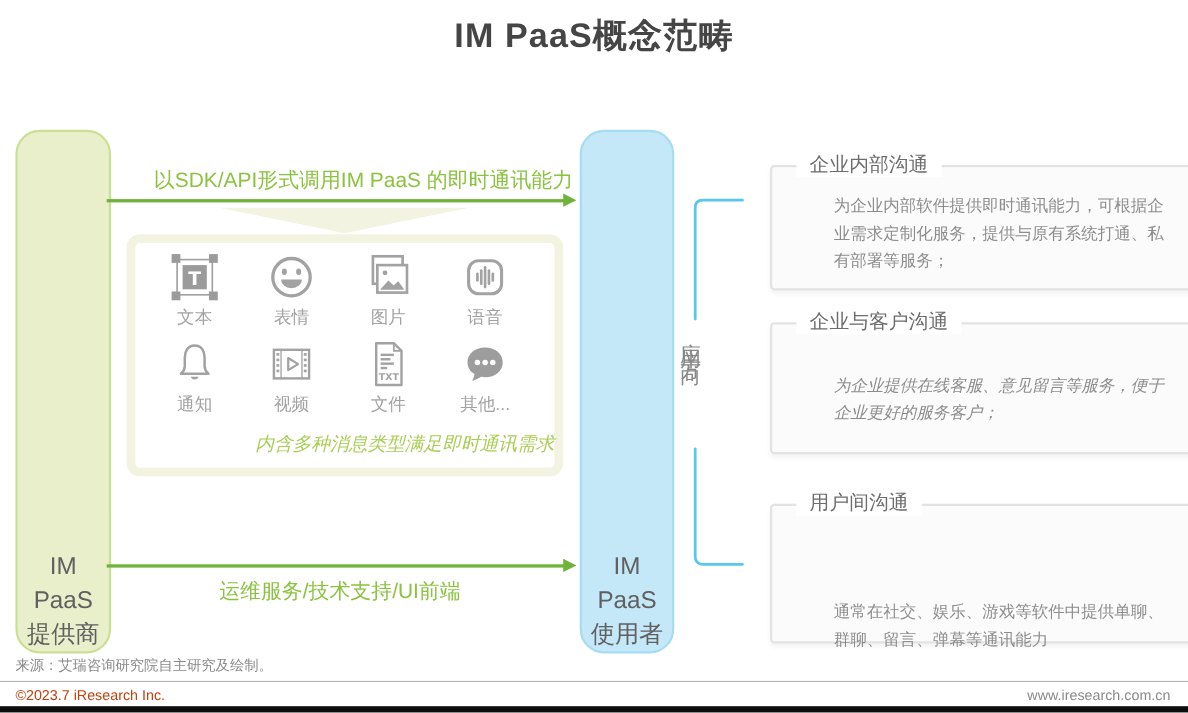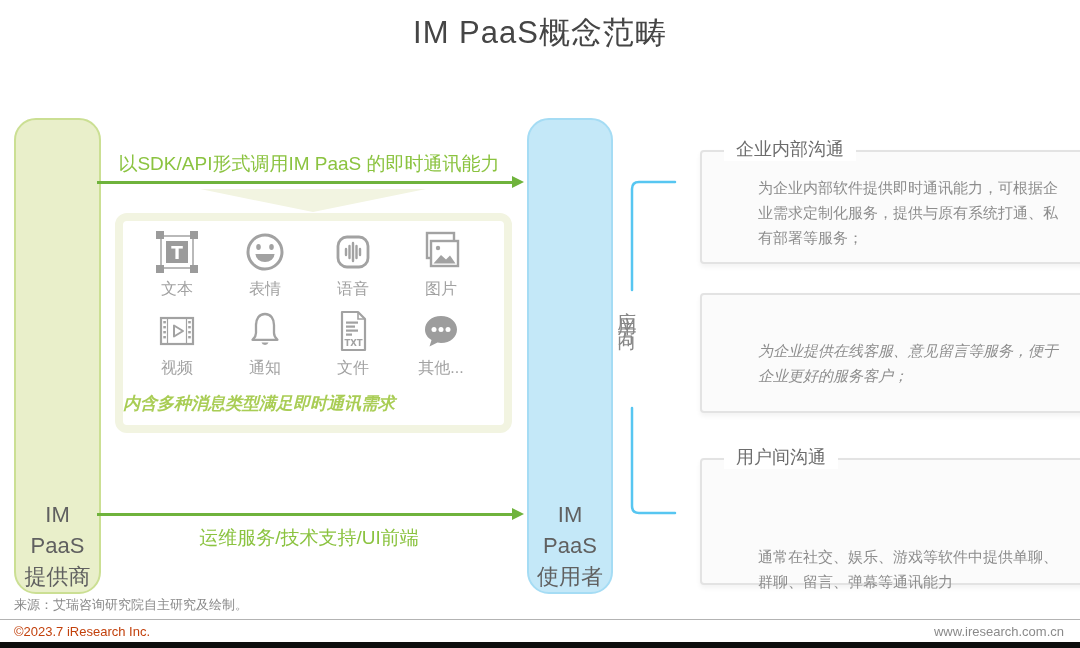--- a/index.html
+++ b/index.html
@@ -8,7 +8,7 @@
   .abs{position:absolute;}
 
   .page-title{left:0;top:12px;width:1080px;text-align:center;
-    font-size:31px;font-weight:normal;color:#454545;letter-spacing:1px;}
+    font-size:31px;font-weight:bold;color:#454545;letter-spacing:1px;}
 
   
   .pill{border-radius:22px;display:flex;align-items:flex-end;justify-content:center;}

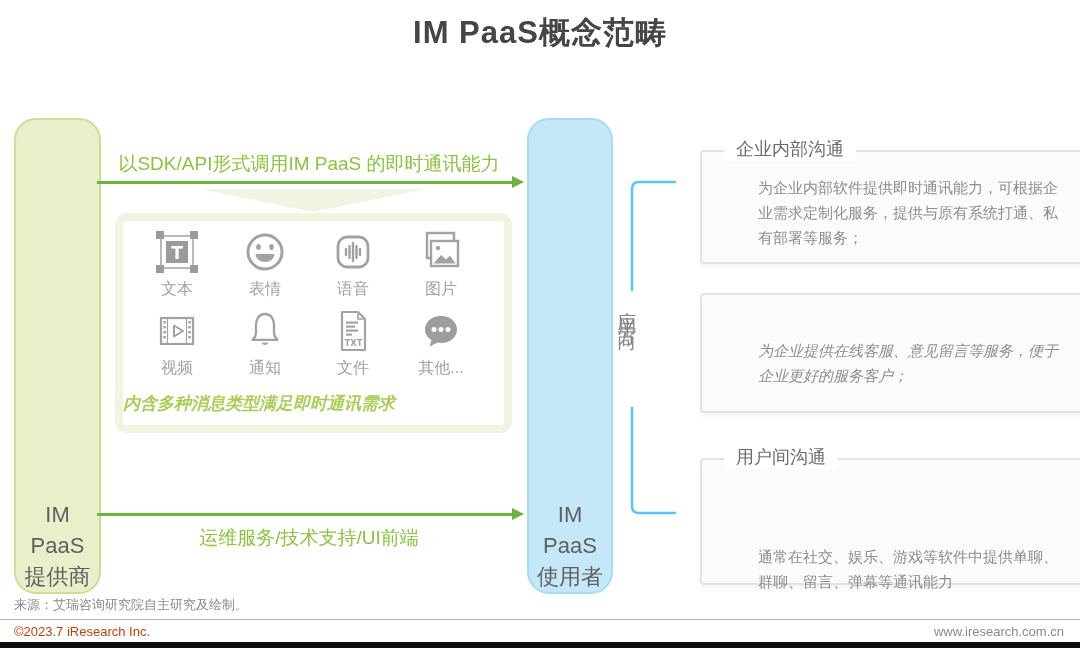--- a/index.html
+++ b/index.html
@@ -76,7 +76,7 @@
 提供商</div>
   </div>
 
-  <div class="abs arrow-label" style="left:97px;top:151px;">以SDK/API形式调用IM PaaS 的即时通讯能力</div>
+  <div class="abs arrow-label" style="left:97px;top:151px;text-align:right;">以SDK/API形式调用IM PaaS 的即时通讯能力</div>
   <div class="abs arrow-line" style="left:97px;top:181px;width:417px;"></div>
   <div class="abs arrow-head" style="left:512px;top:176px;"></div>
   <div class="abs chevron"></div>

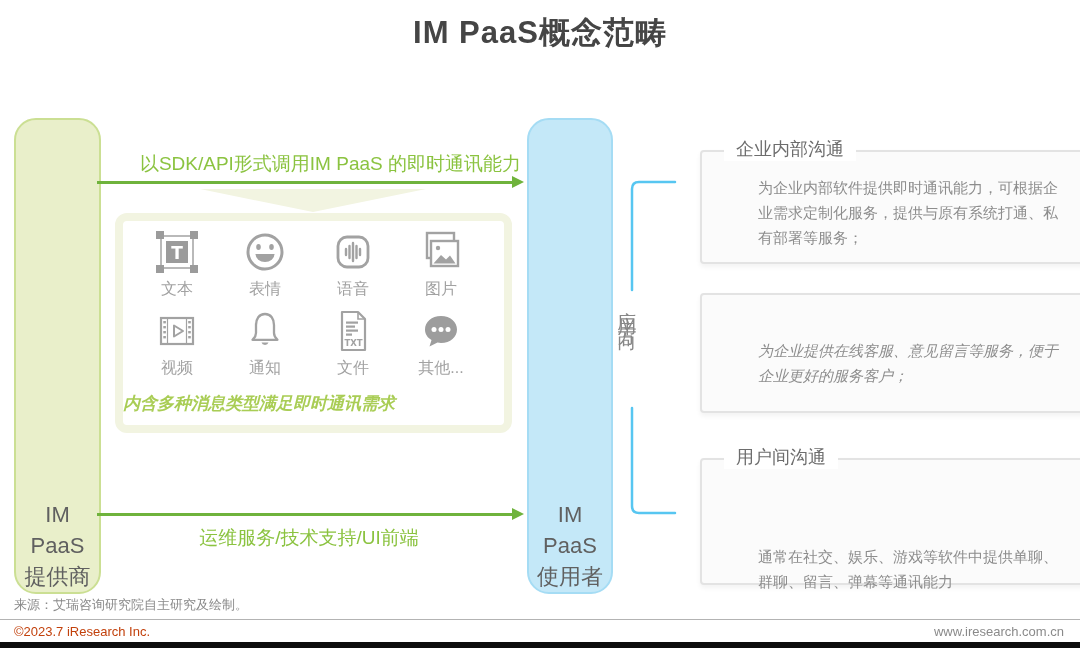--- a/index.html
+++ b/index.html
@@ -111,6 +111,17 @@
       <div class="msg-cell">
         <span class="msg-icon">
           <svg viewBox="0 0 48 48">
+            <rect x="10" y="5" width="27" height="25" fill="#ffffff" stroke="#a2a2a2" stroke-width="2.4"></rect>
+            <rect x="14" y="13" width="27" height="25" fill="#ffffff" stroke="#a2a2a2" stroke-width="2.4"></rect>
+            <circle cx="21" cy="20" r="2.2" fill="#a2a2a2"></circle>
+            <path d="M16.5 35.5 L24 27 L29 31.5 L33 27.5 L38.5 35.5 Z" fill="#a2a2a2"></path>
+          </svg>
+        </span>
+        <span class="msg-label">图片</span>
+      </div>
+      <div class="msg-cell">
+        <span class="msg-icon">
+          <svg viewBox="0 0 48 48">
             <rect x="9" y="9" width="30" height="30" rx="9" fill="none" stroke="#a2a2a2" stroke-width="2.8"></rect>
             <g stroke="#a2a2a2" stroke-width="2.4" stroke-linecap="round">
               <line x1="17" y1="21" x2="17" y2="27"></line>
@@ -122,17 +133,6 @@
           </svg>
         </span>
         <span class="msg-label">语音</span>
-      </div>
-      <div class="msg-cell">
-        <span class="msg-icon">
-          <svg viewBox="0 0 48 48">
-            <rect x="10" y="5" width="27" height="25" fill="#ffffff" stroke="#a2a2a2" stroke-width="2.4"></rect>
-            <rect x="14" y="13" width="27" height="25" fill="#ffffff" stroke="#a2a2a2" stroke-width="2.4"></rect>
-            <circle cx="21" cy="20" r="2.2" fill="#a2a2a2"></circle>
-            <path d="M16.5 35.5 L24 27 L29 31.5 L33 27.5 L38.5 35.5 Z" fill="#a2a2a2"></path>
-          </svg>
-        </span>
-        <span class="msg-label">图片</span>
       </div>
     </div>
     <div class="msg-row">

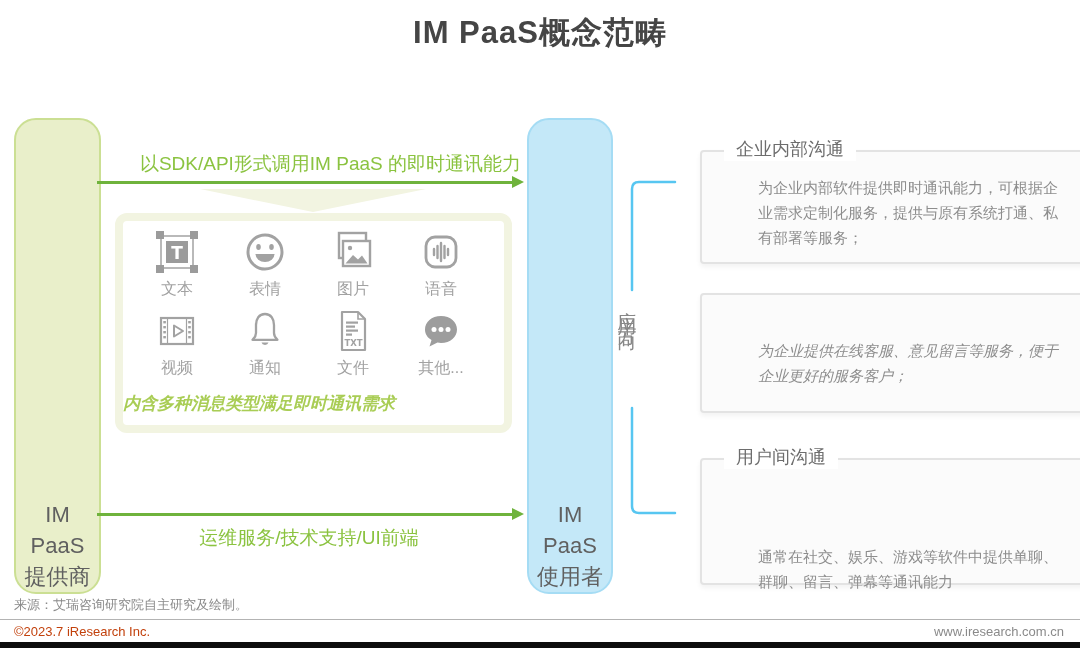--- a/index.html
+++ b/index.html
@@ -217,6 +217,7 @@
     <div class="app-box-body">为企业内部软件提供即时通讯能力，可根据企业需求定制化服务，提供与原有系统打通、私有部署等服务；</div>
   </div>
   <div class="abs app-box app-box-2">
+    <div class="app-box-title">企业与客户沟通</div>
     <div class="app-box-body">为企业提供在线客服、意见留言等服务，便于企业更好的服务客户；</div>
   </div>
   <div class="abs app-box app-box-3">

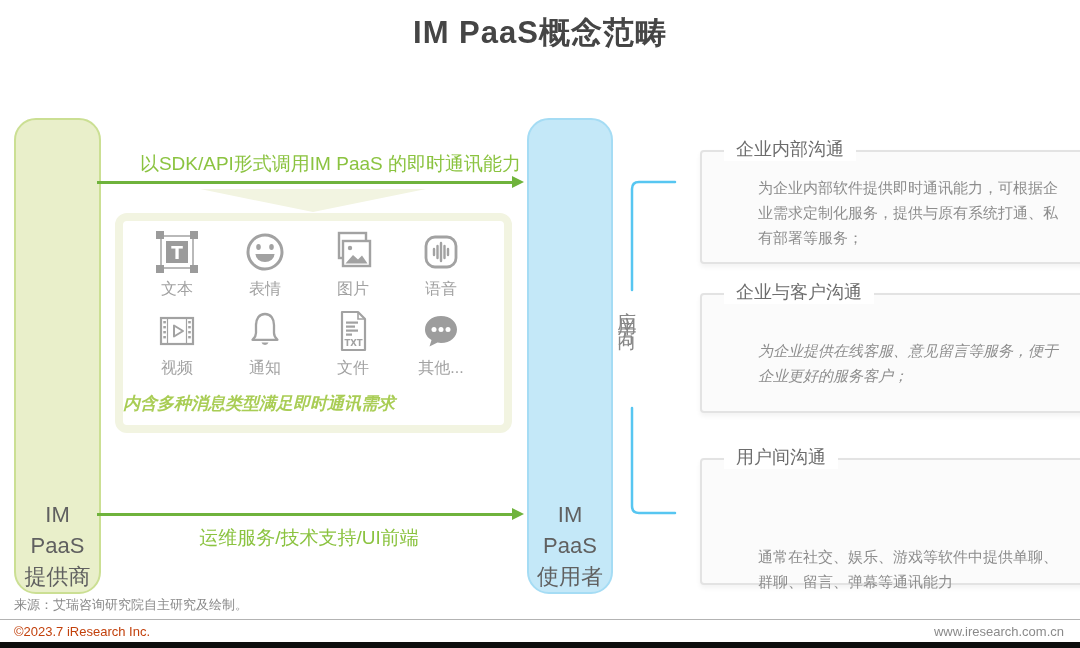--- a/index.html
+++ b/index.html
@@ -136,6 +136,15 @@
       </div>
     </div>
     <div class="msg-row">
+      <div class="msg-cell">
+        <span class="msg-icon">
+          <svg viewBox="0 0 48 48">
+            <path d="M24 7 C18 7 15 12 15 18 V26 C15 29 13.5 31 11.5 32.8 H36.5 C34.5 31 33 29 33 26 V18 C33 12 30 7 24 7 Z" fill="none" stroke="#a2a2a2" stroke-width="2.3" stroke-linejoin="round"></path>
+            <path d="M20.5 35.5 A3.6 3.2 0 0 0 27.5 35.5 Z" fill="#a2a2a2"></path>
+          </svg>
+        </span>
+        <span class="msg-label">通知</span>
+      </div>
       <div class="msg-cell">
         <span class="msg-icon">
           <svg viewBox="0 0 48 48">
@@ -160,15 +169,6 @@
       <div class="msg-cell">
         <span class="msg-icon">
           <svg viewBox="0 0 48 48">
-            <path d="M24 7 C18 7 15 12 15 18 V26 C15 29 13.5 31 11.5 32.8 H36.5 C34.5 31 33 29 33 26 V18 C33 12 30 7 24 7 Z" fill="none" stroke="#a2a2a2" stroke-width="2.3" stroke-linejoin="round"></path>
-            <path d="M20.5 35.5 A3.6 3.2 0 0 0 27.5 35.5 Z" fill="#a2a2a2"></path>
-          </svg>
-        </span>
-        <span class="msg-label">通知</span>
-      </div>
-      <div class="msg-cell">
-        <span class="msg-icon">
-          <svg viewBox="0 0 48 48">
             <path d="M13 5 H29 L36 12 V43 H13 Z" fill="#ffffff" stroke="#a2a2a2" stroke-width="2.2" stroke-linejoin="round"></path>
             <path d="M29 5 V12 H36" fill="none" stroke="#a2a2a2" stroke-width="1.6"></path>
             <g fill="#a2a2a2">

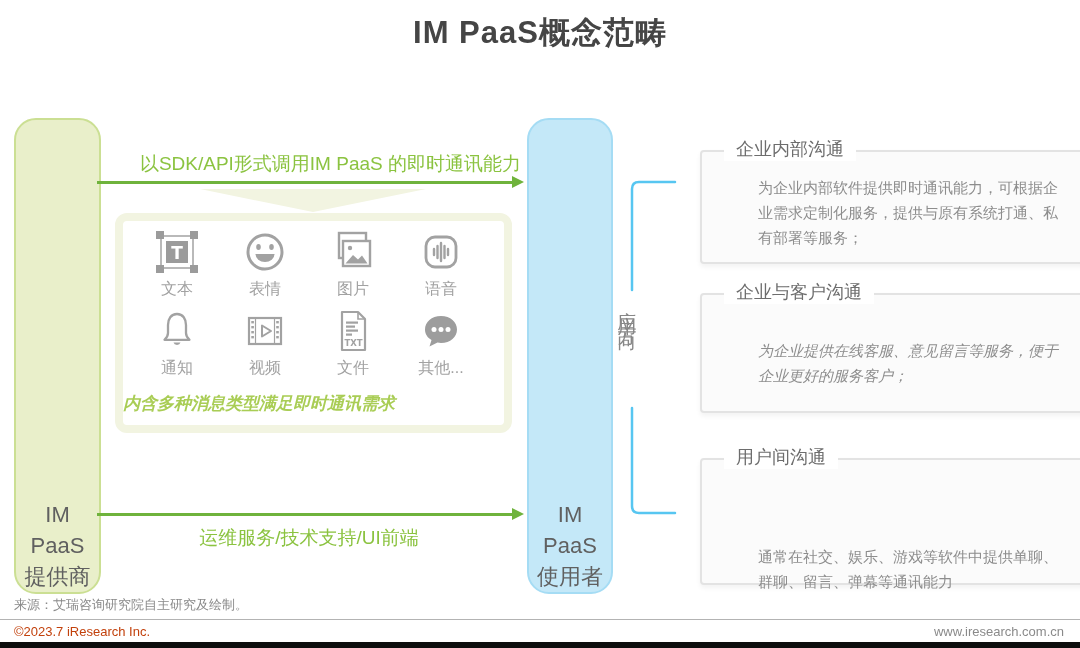--- a/index.html
+++ b/index.html
@@ -35,8 +35,8 @@
   .msg-icon{width:48px;height:48px;}
   .msg-icon svg{display:block;width:48px;height:48px;}
   .msg-label{margin-top:3px;font-size:16px;color:#a2a2a2;}
-  .msg-caption{margin-top:13px;text-align:left;font-size:17px;font-style:italic;
-    font-weight:bold;color:#a9cd55;}
+  .msg-caption{margin-top:13px;text-align:right;font-size:17px;font-style:italic;
+    font-weight:normal;color:#a9cd55;}
 
   
   .bracket-svg{left:625px;top:170px;}

